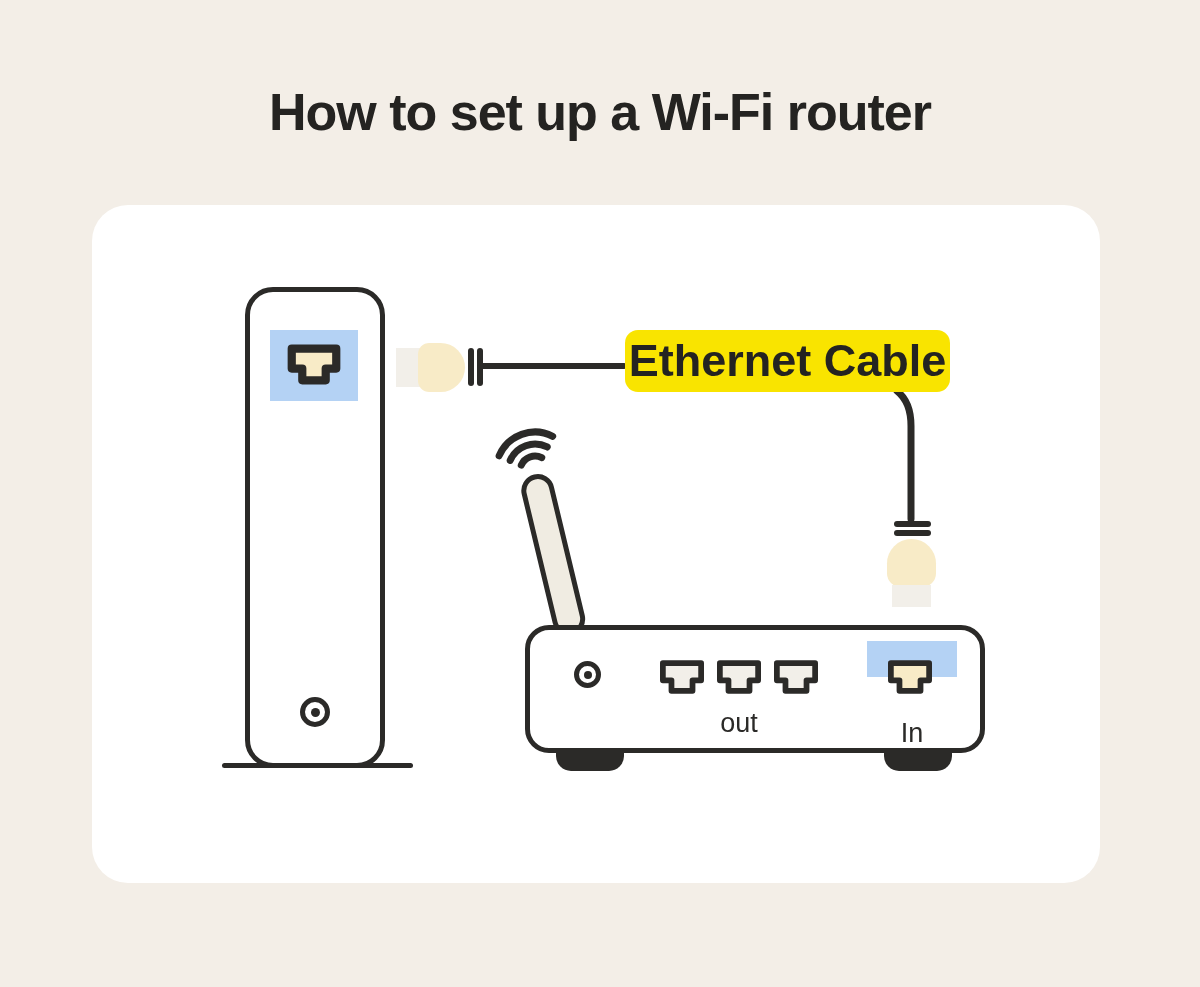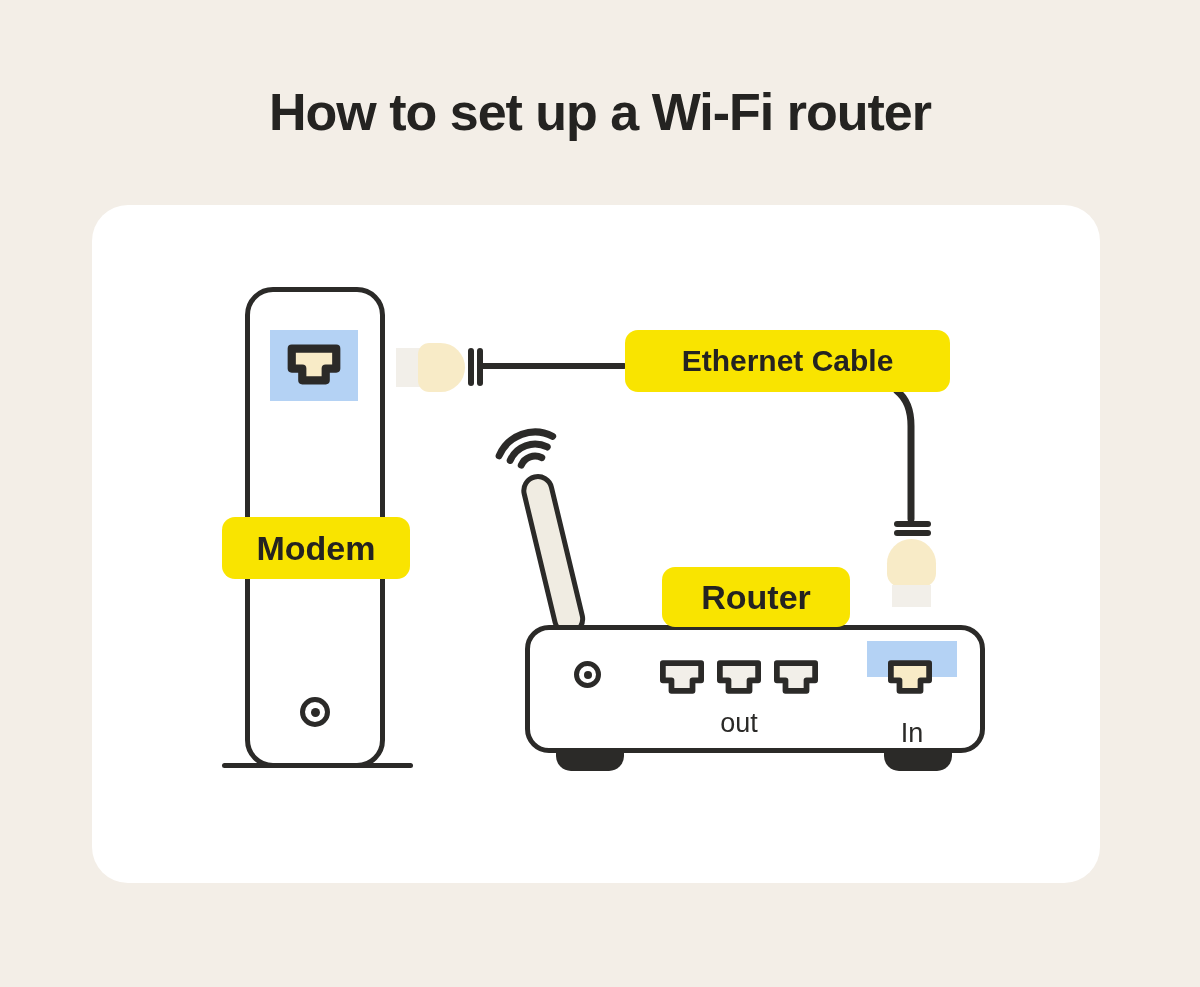--- a/index.html
+++ b/index.html
@@ -43,7 +43,7 @@
     font-weight:800;display:flex;align-items:center;justify-content:center;z-index:8;
   }
   .tag-modem{left:222px;top:517px;width:188px;height:62px;font-size:34px;}
-  .tag-ethernet{left:625px;top:330px;width:325px;height:62px;font-size:30px;}
+  .tag-ethernet{left:625px;top:330px;width:325px;height:62px;font-size:45px;}
   .tag-router{left:662px;top:567px;width:188px;height:60px;font-size:34px;}
   
   .plug1-base{left:396px;top:348px;width:28px;height:39px;background:var(--neutral-light);z-index:5;}

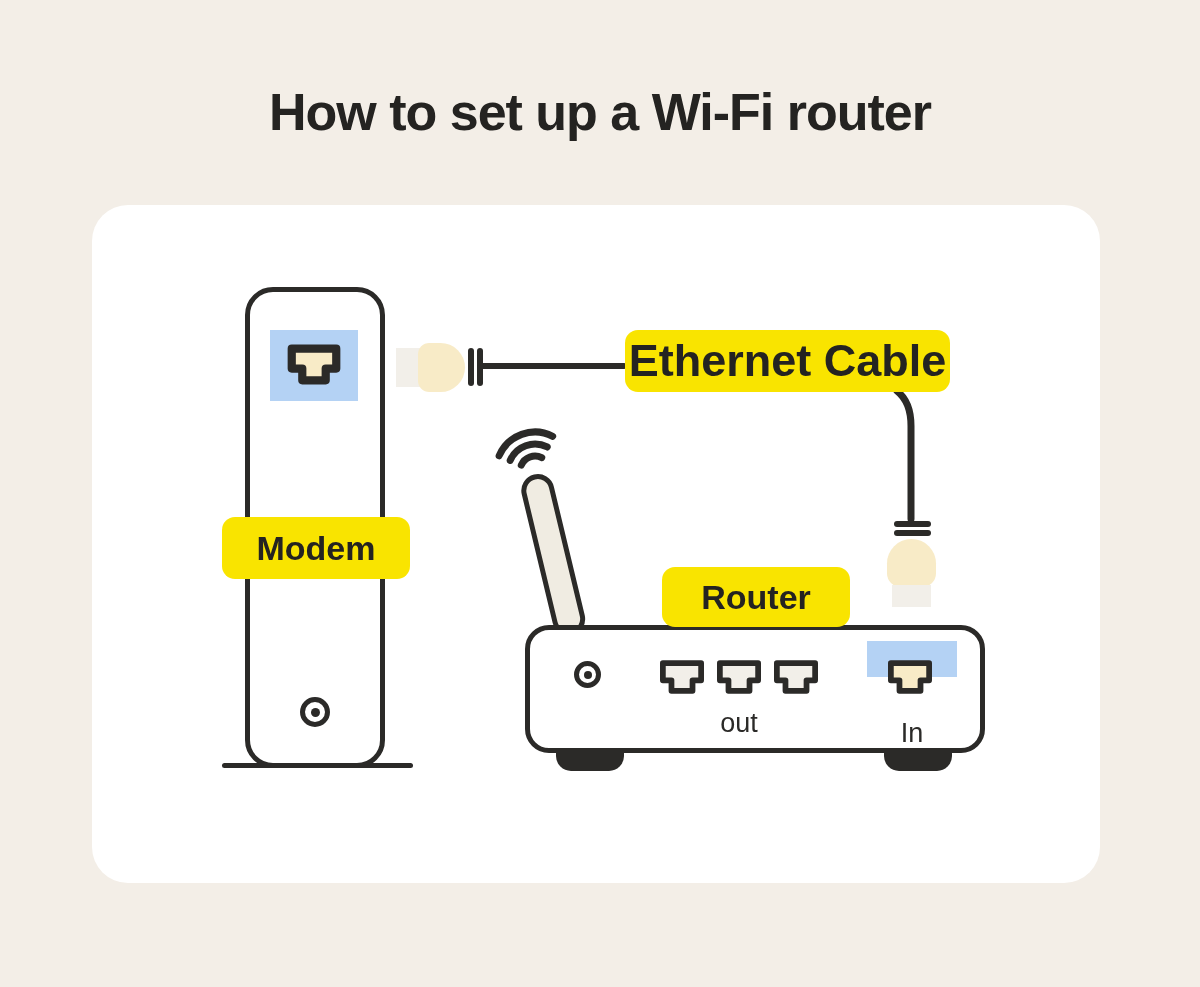--- a/index.html
+++ b/index.html
@@ -102,9 +102,6 @@
   <div class="abs power modem-power">
       <span class="dot"></span>
     </div>
-  <div class="abs tag tag-modem">
-    <span>Modem</span>
-  </div>
 
   <div class="abs plug1-base"></div>
   <div class="abs plug1-head"></div>

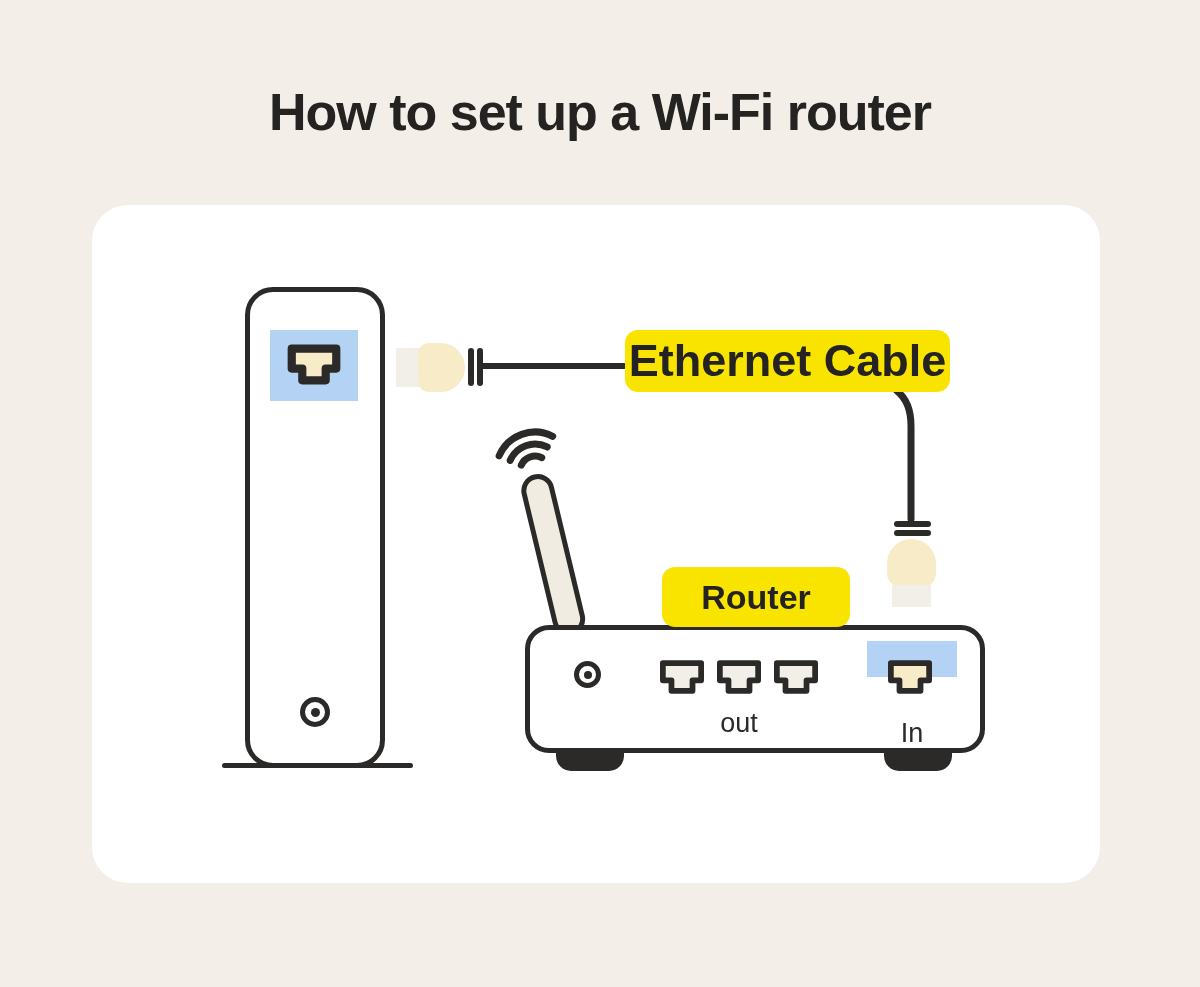--- a/index.html
+++ b/index.html
@@ -162,9 +162,6 @@
   <div class="abs port-caption caption-out">out</div>
   <div class="abs port-caption caption-in">In</div>
 
-  <div class="abs tag tag-router">
-    <span>Router</span>
-  </div>
 
 </div>
 

